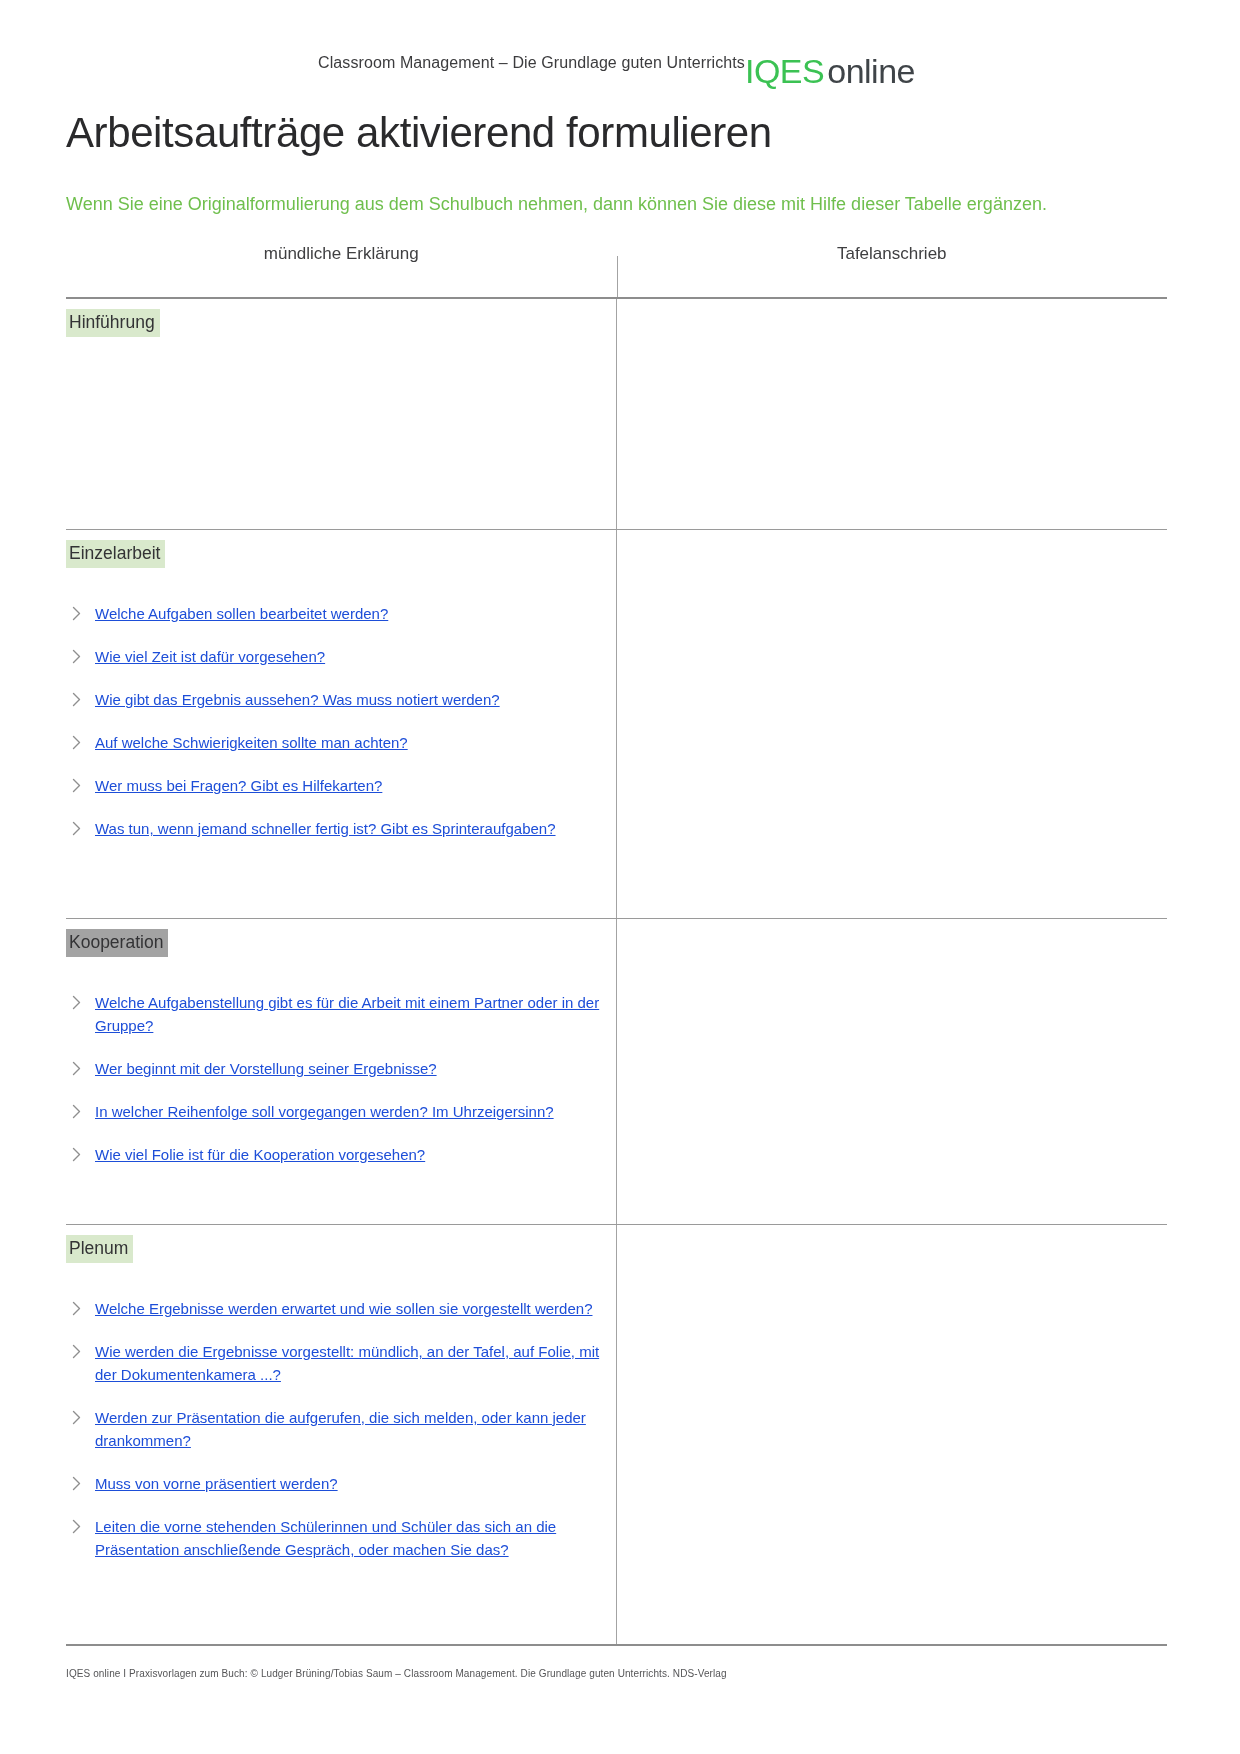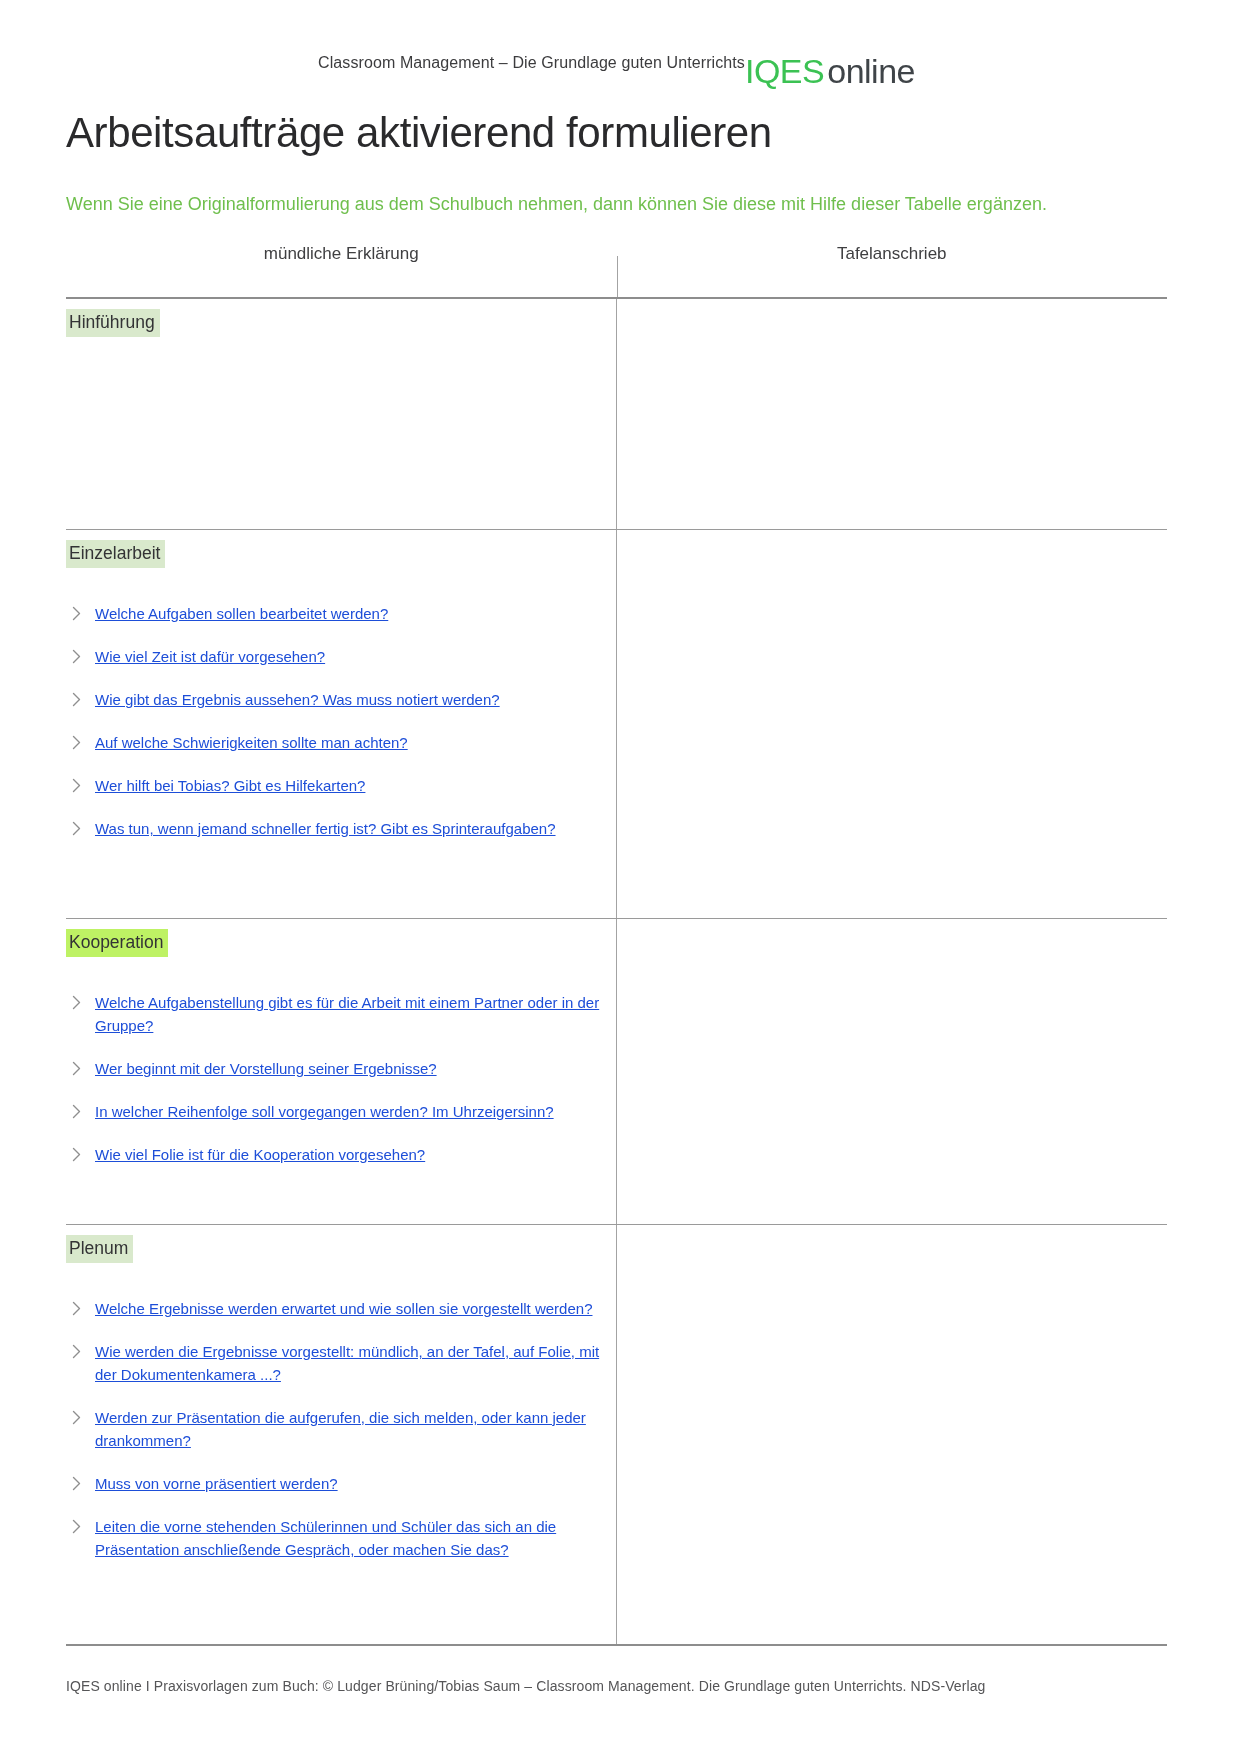--- a/index.html
+++ b/index.html
@@ -221,7 +221,7 @@
         <polyline points="1.5,1.5 7.5,7.5 1.5,13.5" fill="none" stroke="#8f8f8f" stroke-width="1.4" stroke-linecap="round" stroke-linejoin="round"></polyline>
       </svg>
     </span>
-    <span class="q-text">Wer hilft bei Tobias? Gibt es Hilfekarten?</span>
+    <span class="q-text">Wer muss bei Fragen? Gibt es Hilfekarten?</span>
   </div>
 
   <div class="q-item">

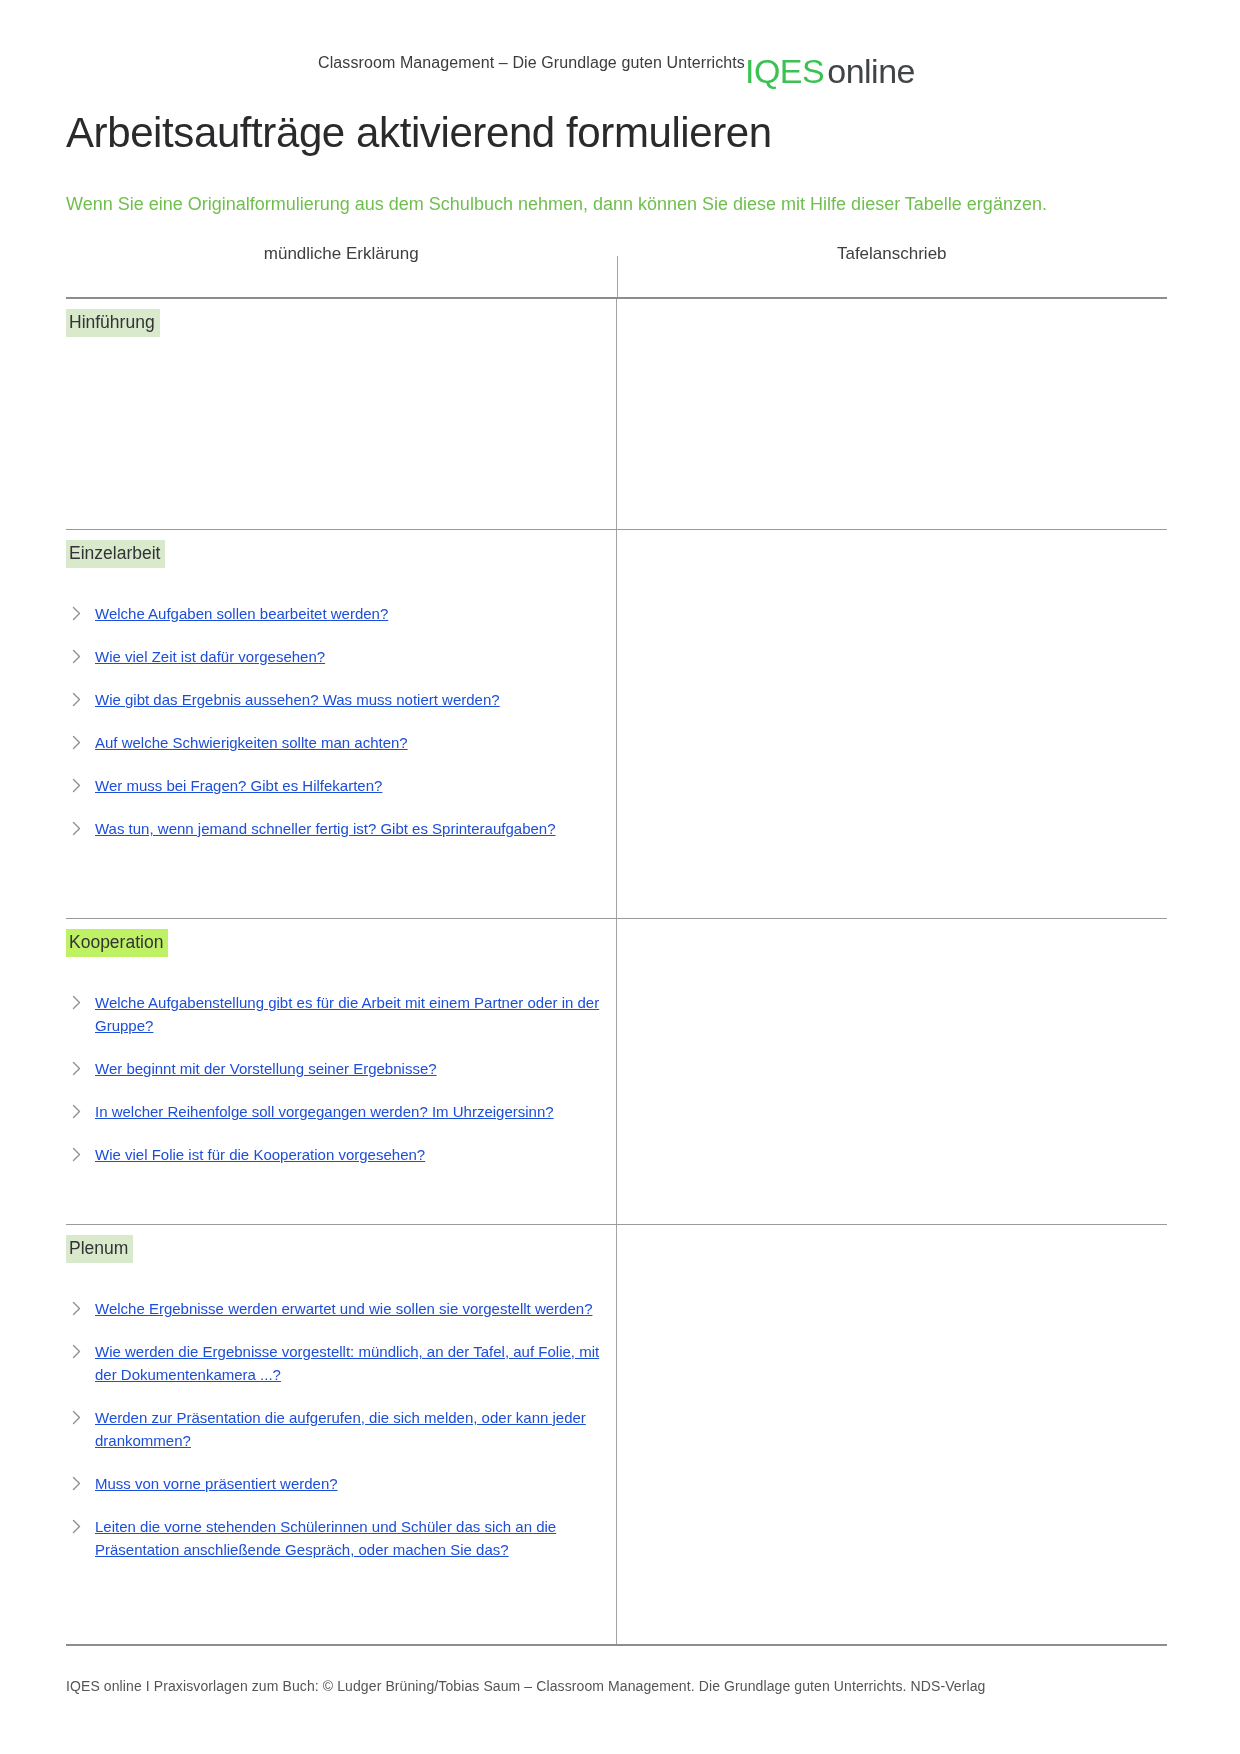--- a/index.html
+++ b/index.html
@@ -240,7 +240,7 @@
   <div class="section-row sec-2">
     <div class="cell left">
       <div class="sec-title-wrap">
-        <span class="sec-title" style="background: #bef264;">Kooperation</span>
+        <span class="sec-title" style="background: #a3a3a3;">Kooperation</span>
       </div>
       <div class="q-list">
   <div class="q-item">

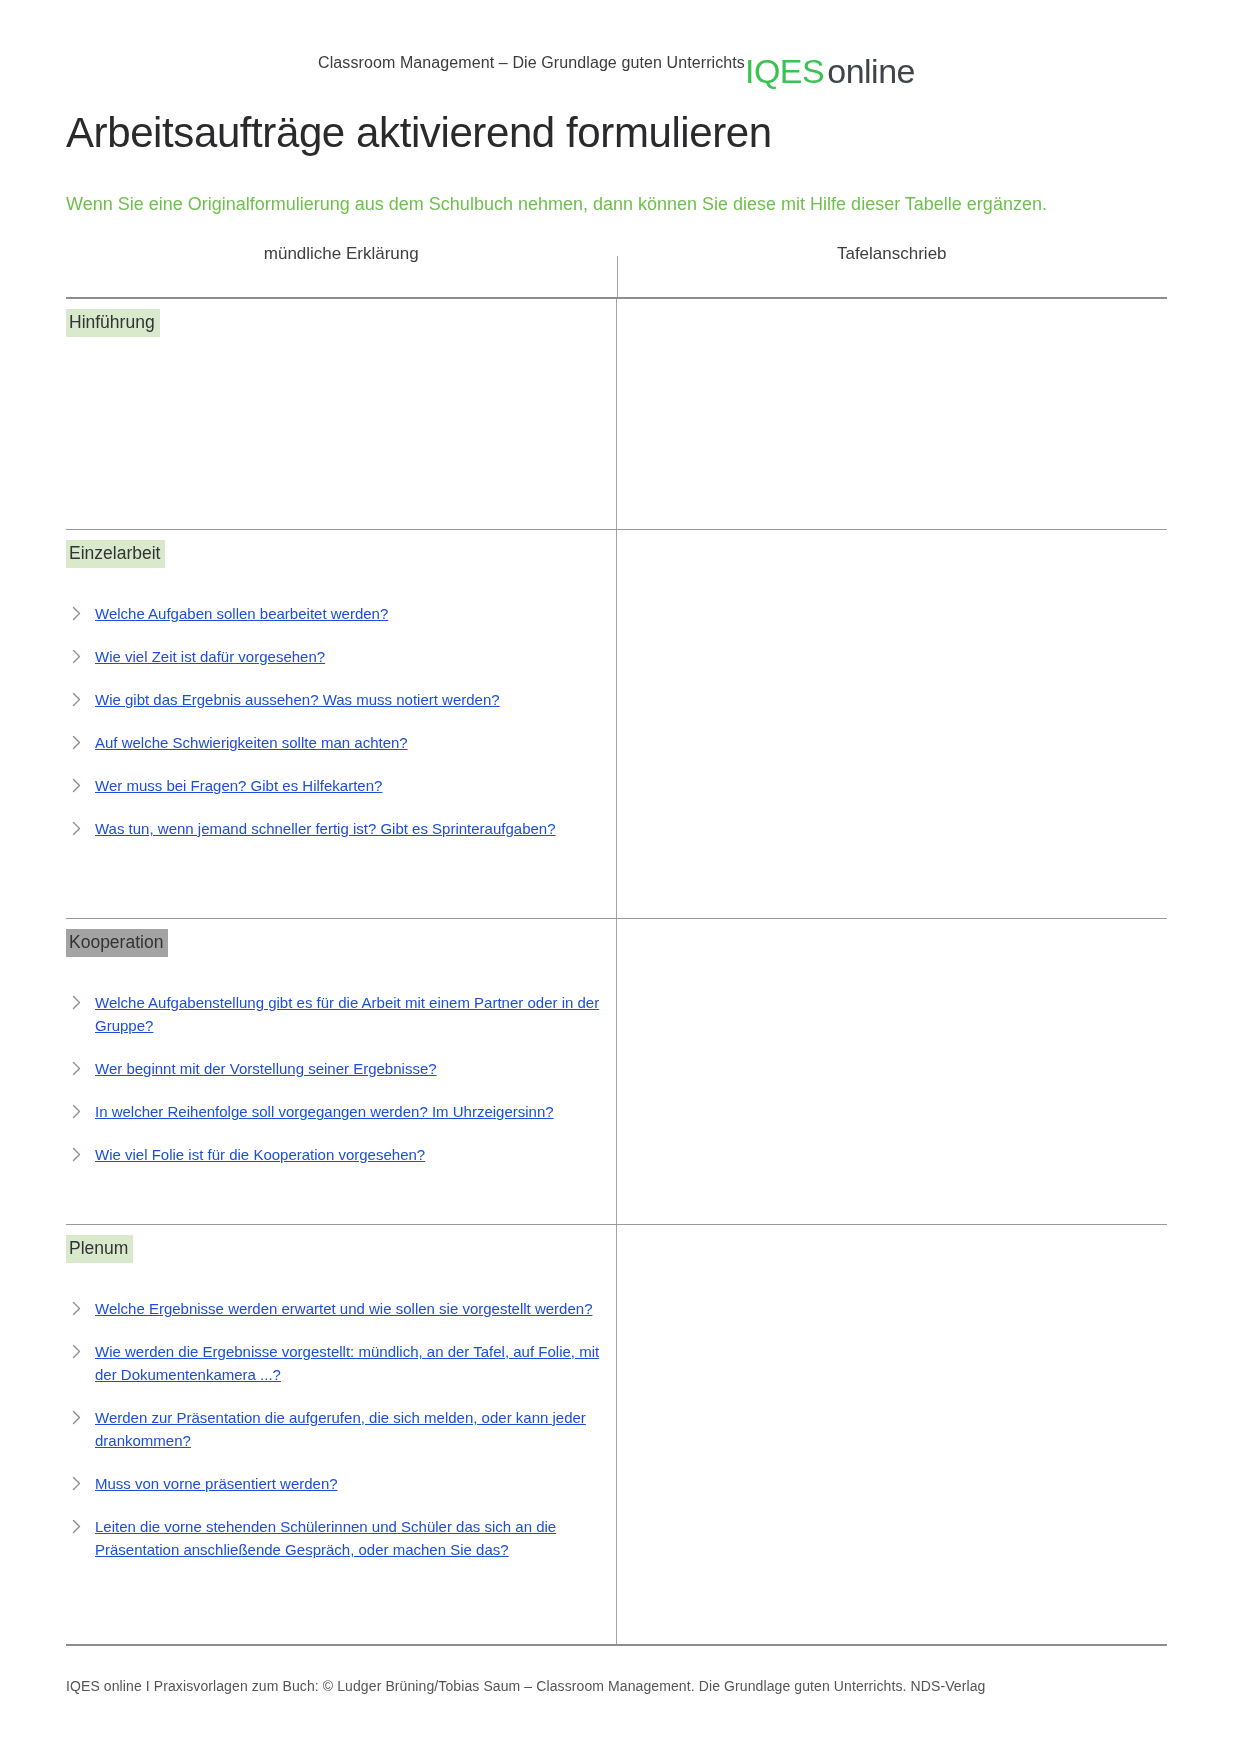--- a/index.html
+++ b/index.html
@@ -134,8 +134,8 @@
 
   
   .doc-footer {
-    margin-top: 33px;
-    font-size: 14px;
+    margin-top: 20px;
+    font-size: 10px;
     line-height: 15px;
     color: #555557;
     letter-spacing: .1px;

